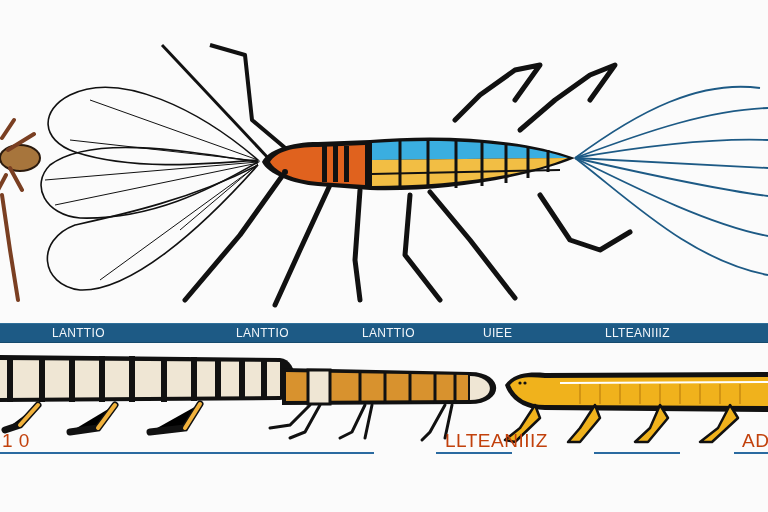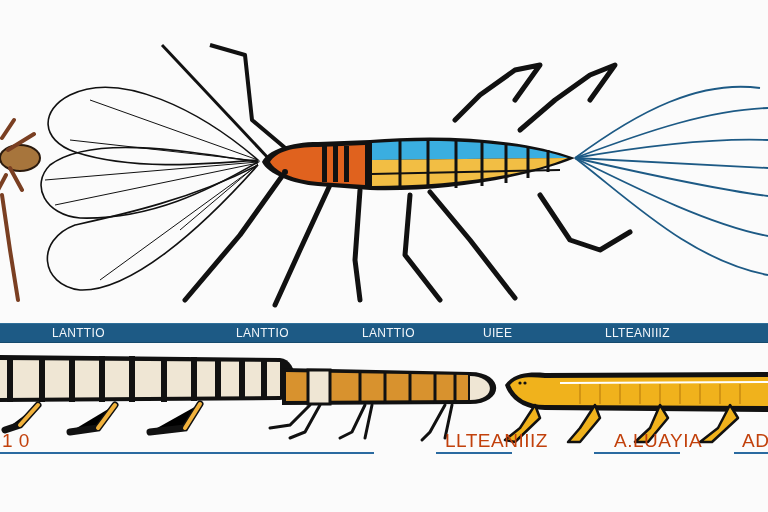--- a/index.html
+++ b/index.html
@@ -164,7 +164,6 @@
 
   <span class="bottom-label" style="left:2px">1 0</span>
   <span class="bottom-label" style="left:445px">LLTEANIIIZ</span>
-  <span class="bottom-label" style="left:614px">A.LUAYIA</span>
   <span class="bottom-label" style="left:742px">AD</span>
 </div>
 

